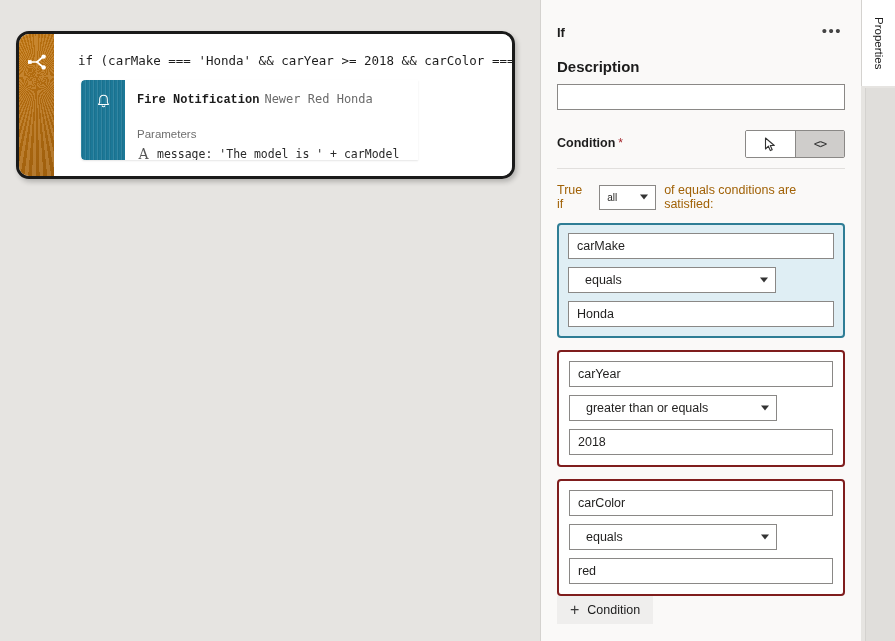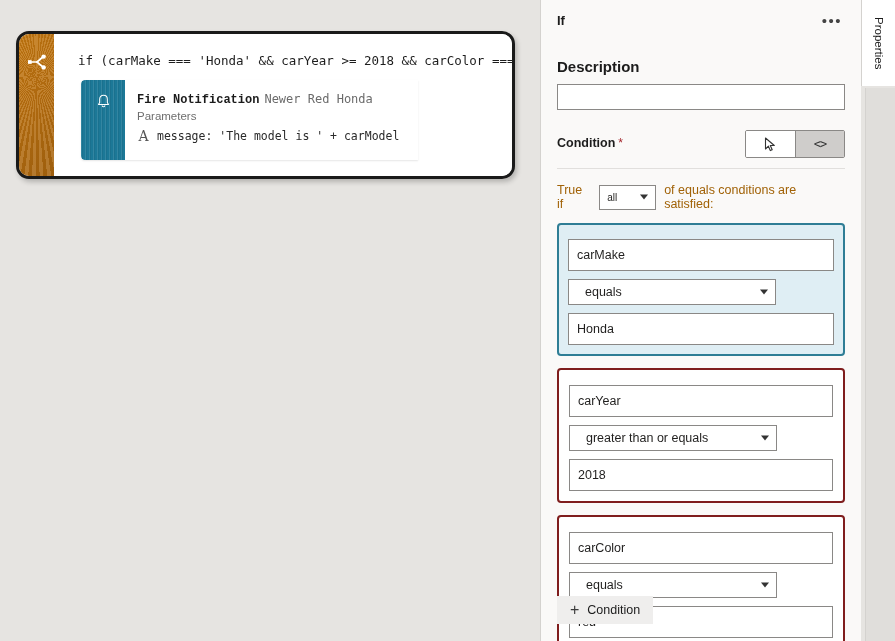--- a/index.html
+++ b/index.html
@@ -173,7 +173,7 @@
     height: 40px;
     padding: 0 16px;
     display: flex;
-    align-items: center;
+    align-items: flex-end;
     justify-content: space-between;
   }
   .panel-title {

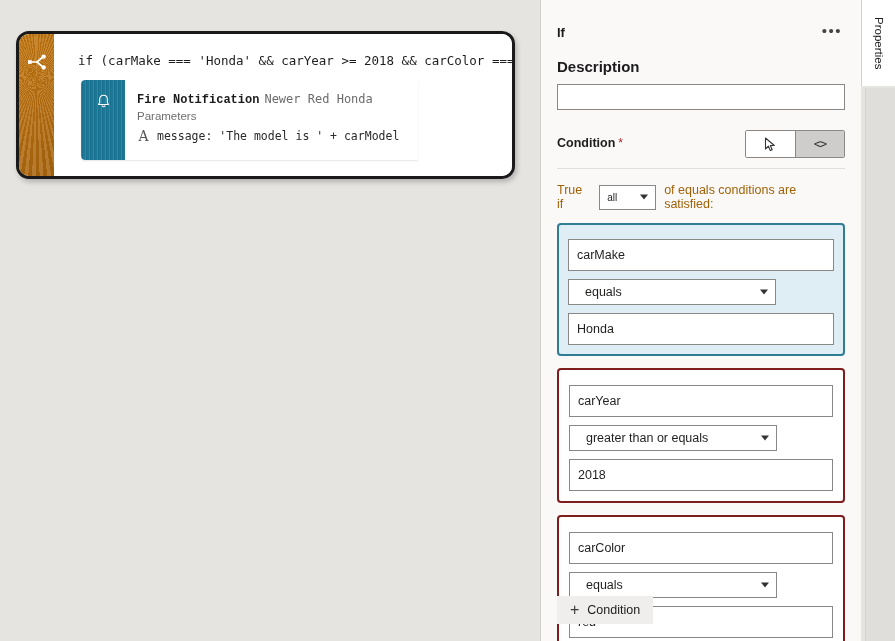--- a/index.html
+++ b/index.html
@@ -126,7 +126,7 @@
     margin-left: 5px;
   }
   .param-label {
-    margin-top: 3px;
+    margin-top: 21px;
     font-size: 11.5px;
     color: #6e6e6e;
     font-family: "Liberation Sans", sans-serif;

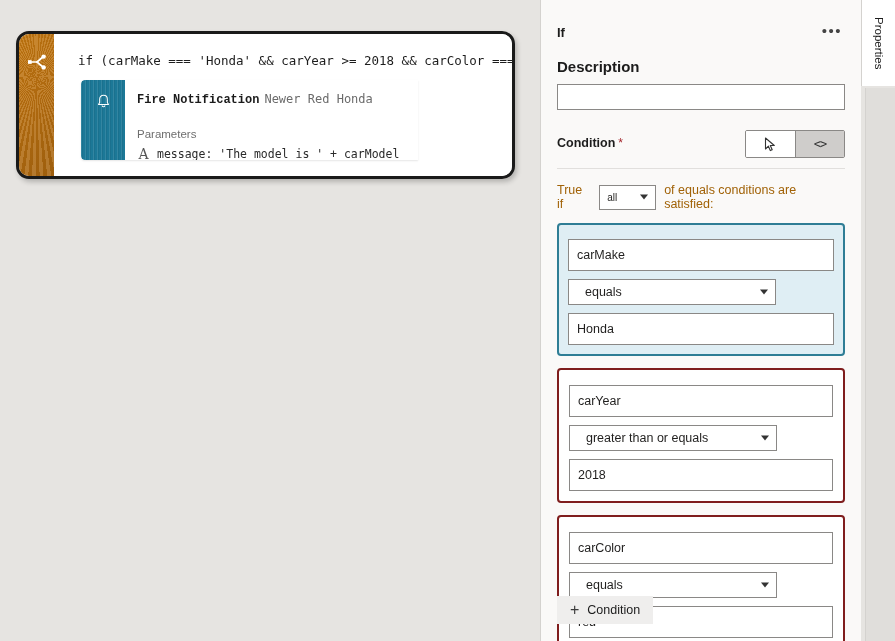--- a/index.html
+++ b/index.html
@@ -321,7 +321,7 @@
   }
   .cond-input {
     width: 100%;
-    height: 32px;
+    height: 26px;
     box-sizing: border-box;
     border: 1px solid #8a8886;
     background: #ffffff;
@@ -331,7 +331,6 @@
     padding: 0 8px;
     display: block;
     outline: none;
-    margin-top: 6px;
   }
   .cond-select {
     position: relative;

